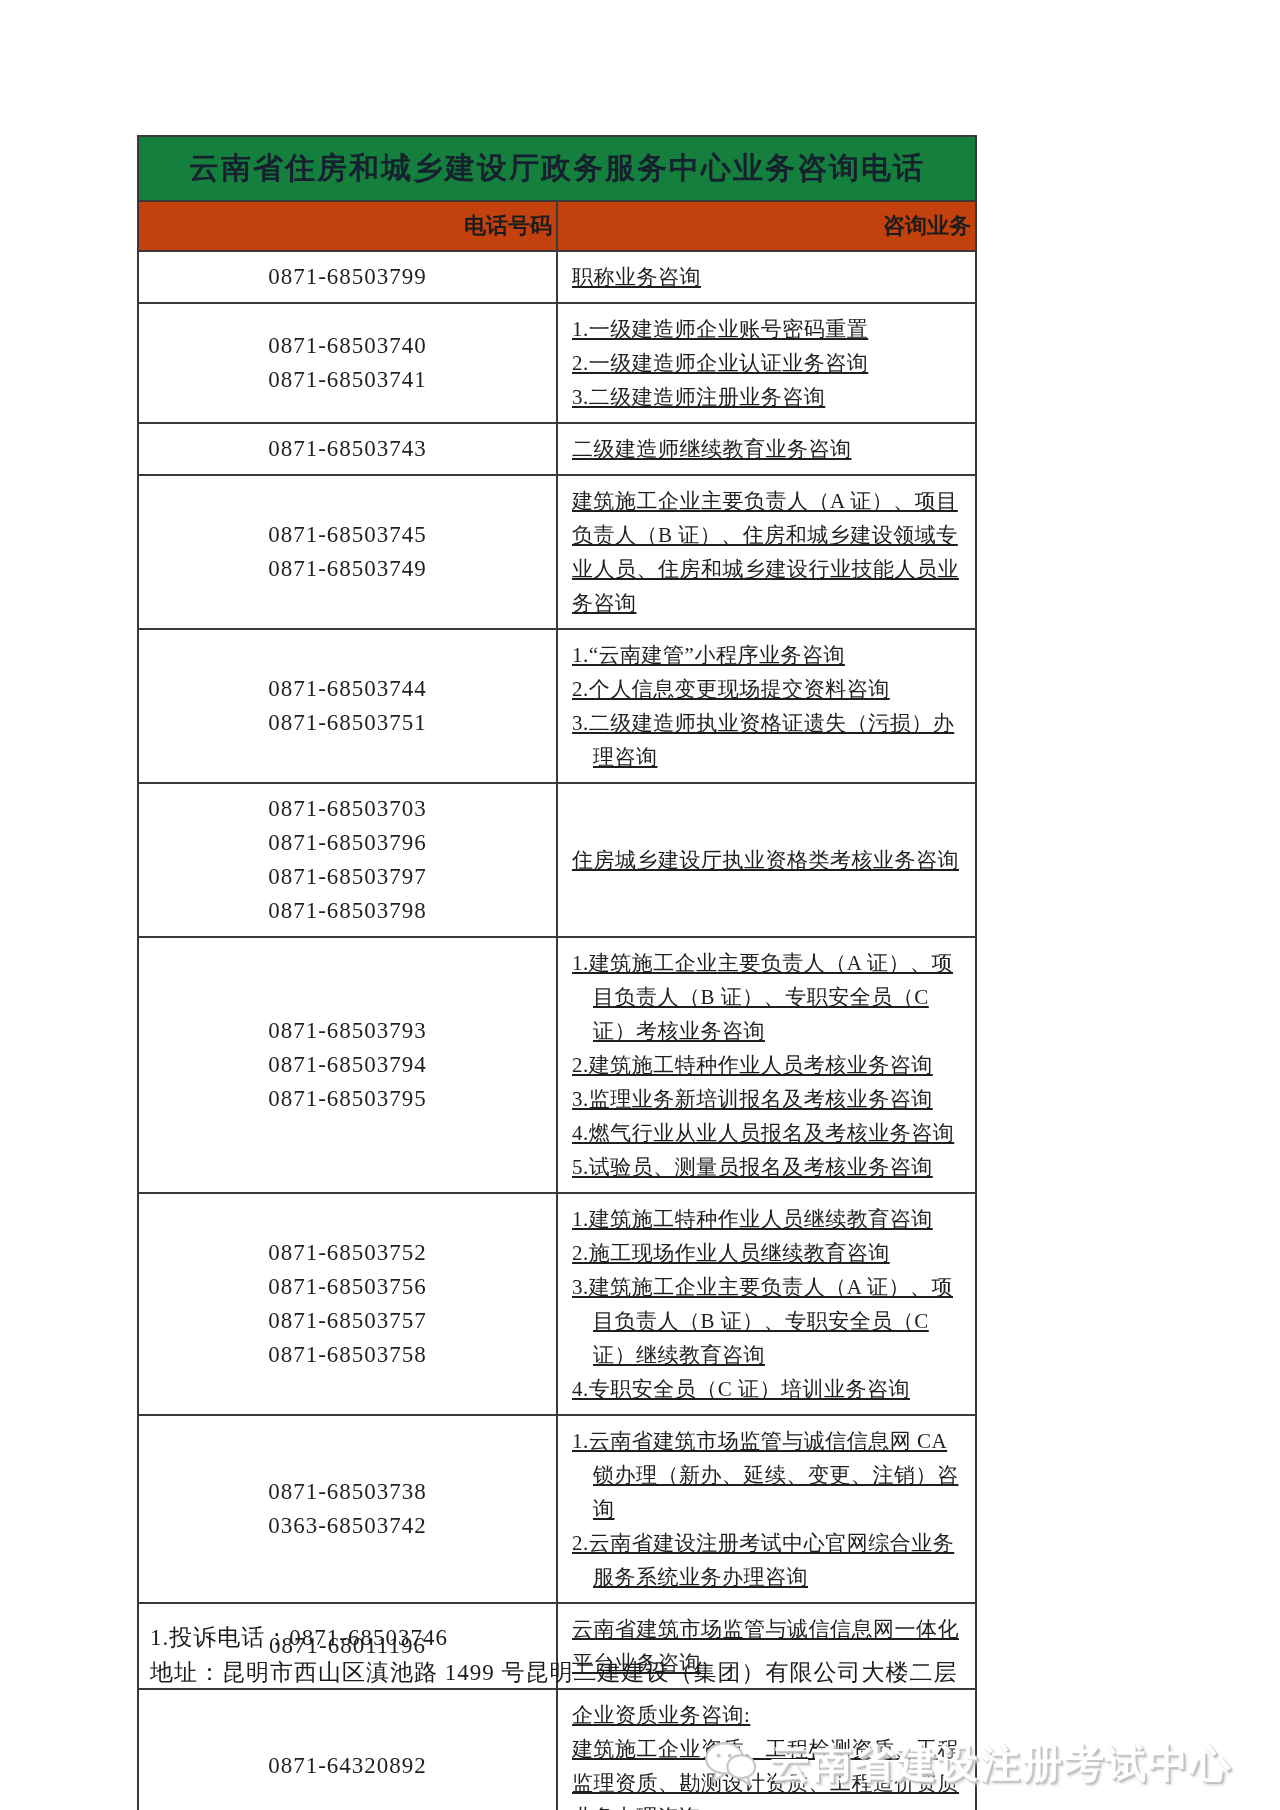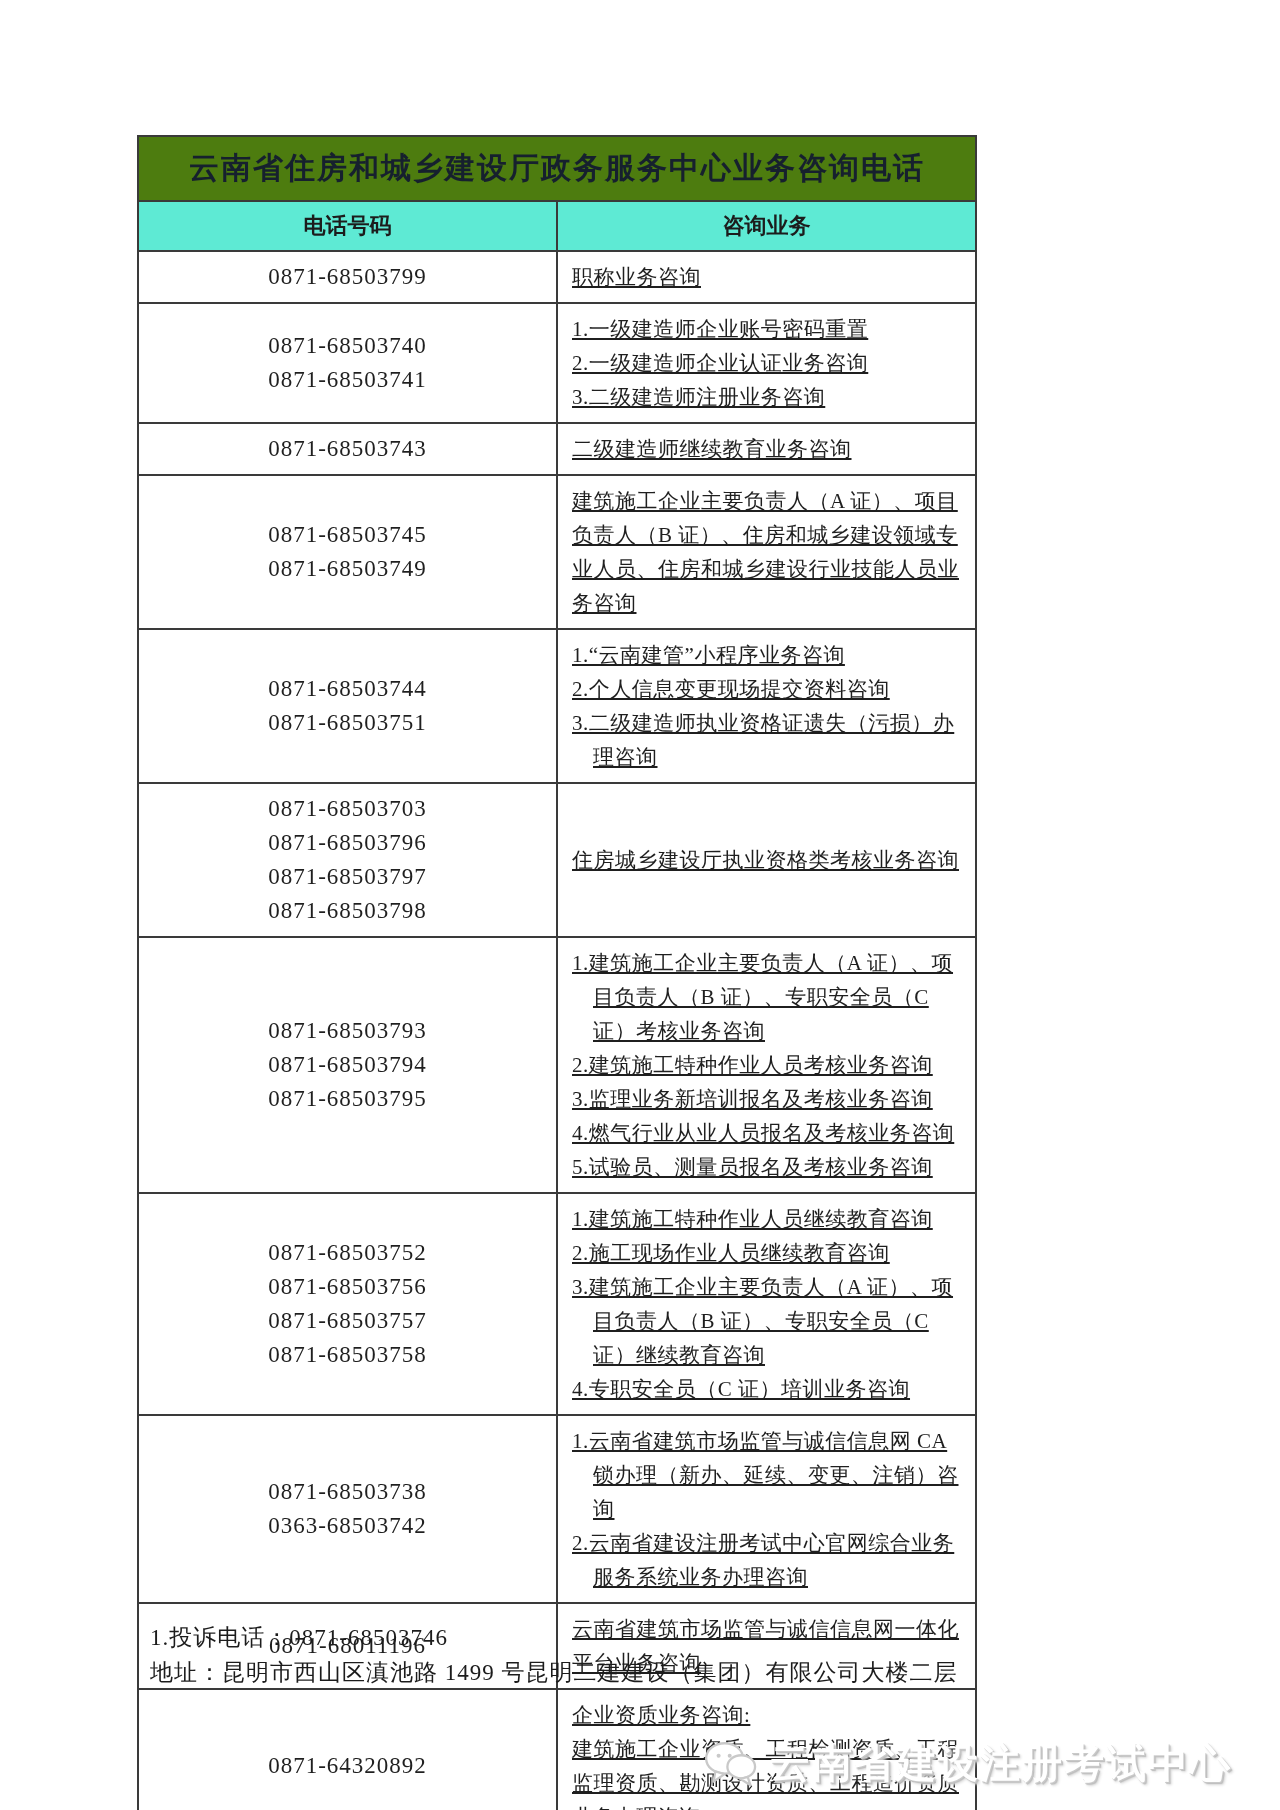--- a/index.html
+++ b/index.html
@@ -25,7 +25,7 @@
     border:2px solid #3a3a3a;
   }
   .title-cell{
-    background:#4d7c0f;
+    background:#15803d;
     text-align:center;
     font-size:30px;
     font-weight:bold;

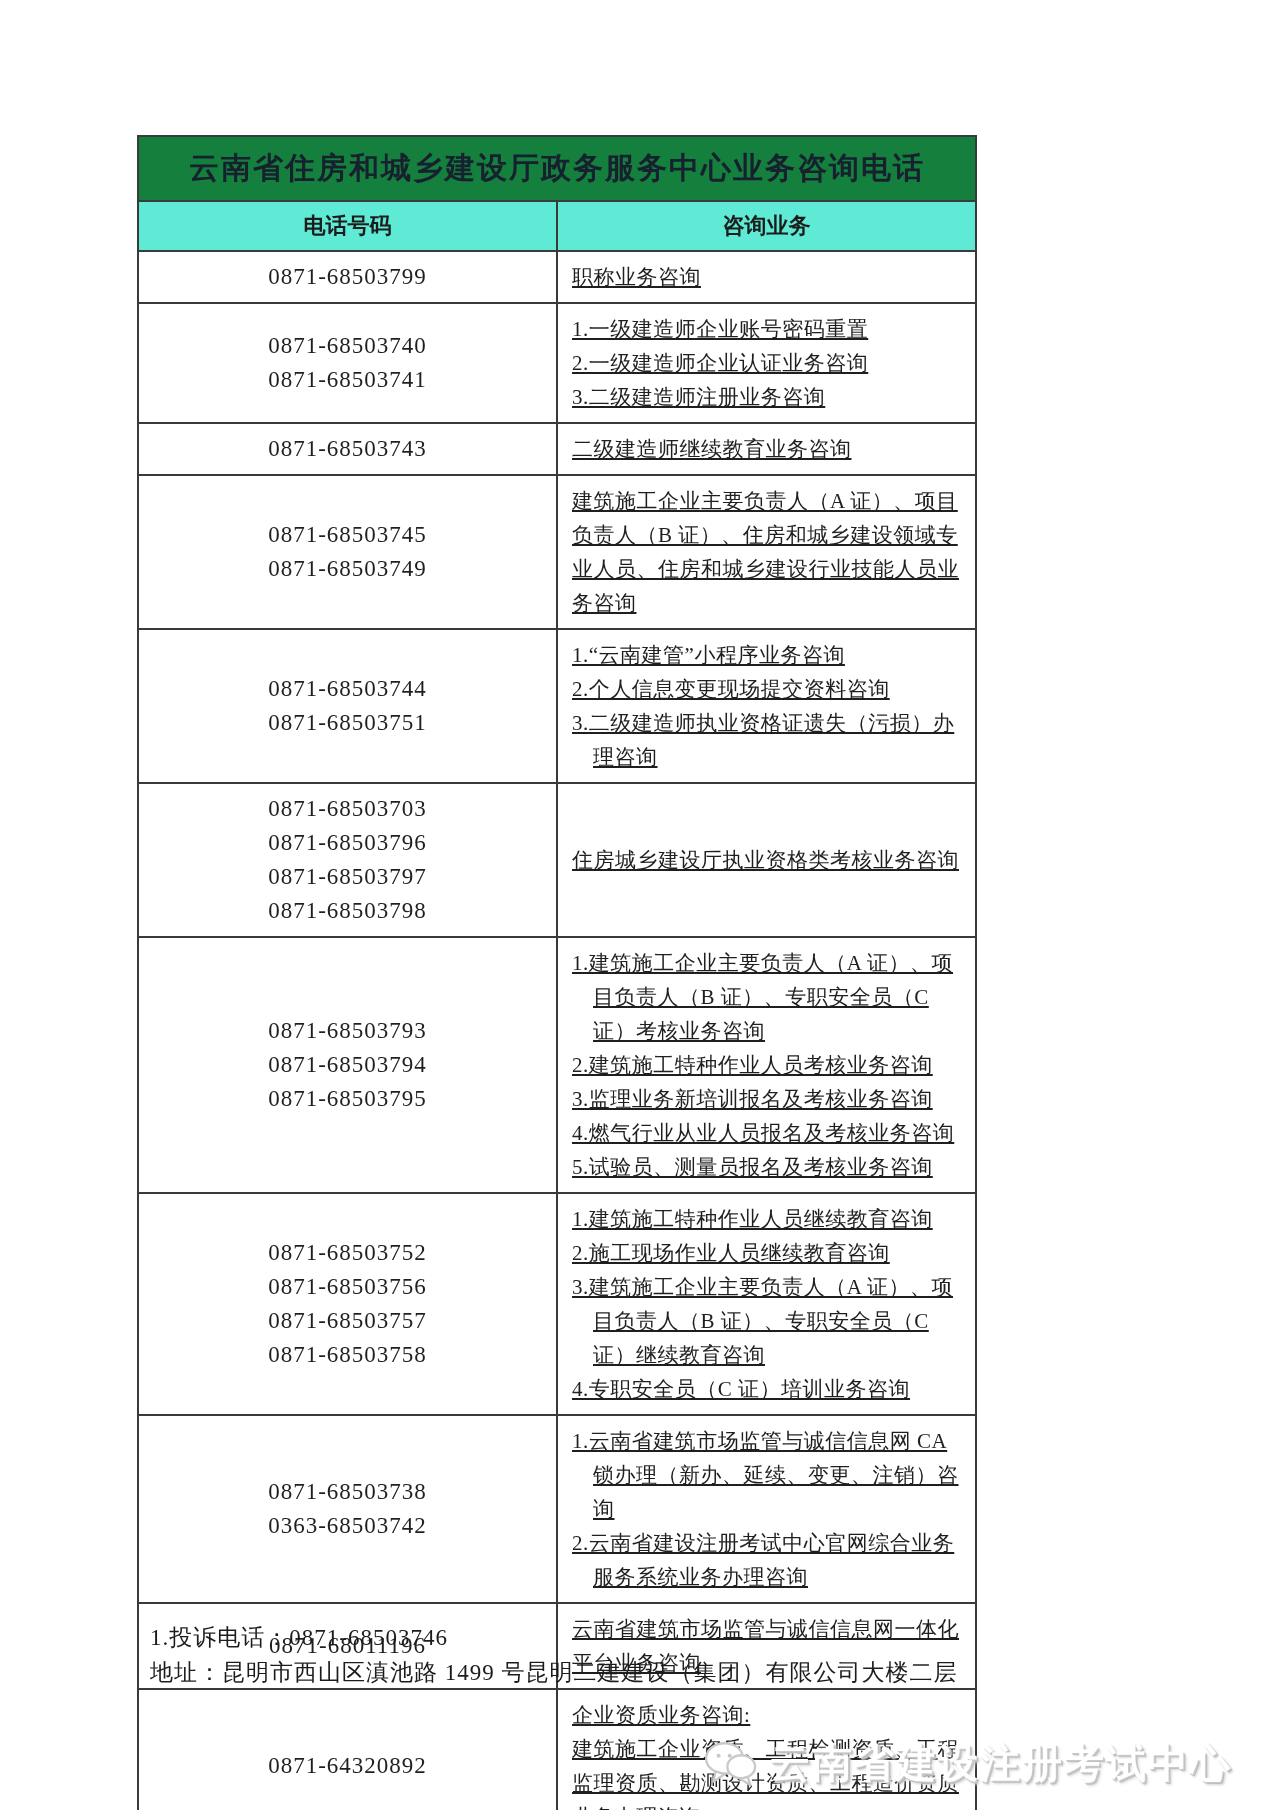--- a/index.html
+++ b/index.html
@@ -34,10 +34,10 @@
     padding:11px 4px;
   }
   .col-head{
-    background:#5eead4;
+    background:#c2410c;
     font-size:22px;
     font-weight:bold;
-    text-align:center;
+    text-align:right;
     padding:9px 4px;
     color:#1c1c1c;
   }

